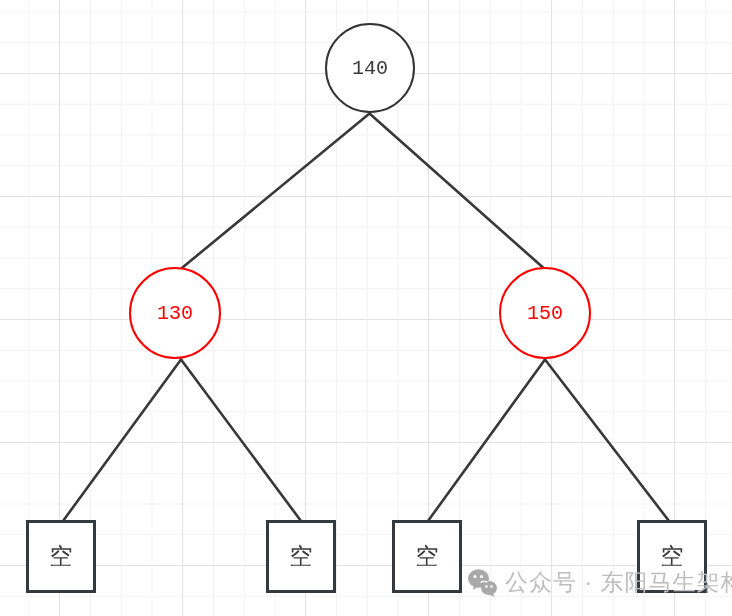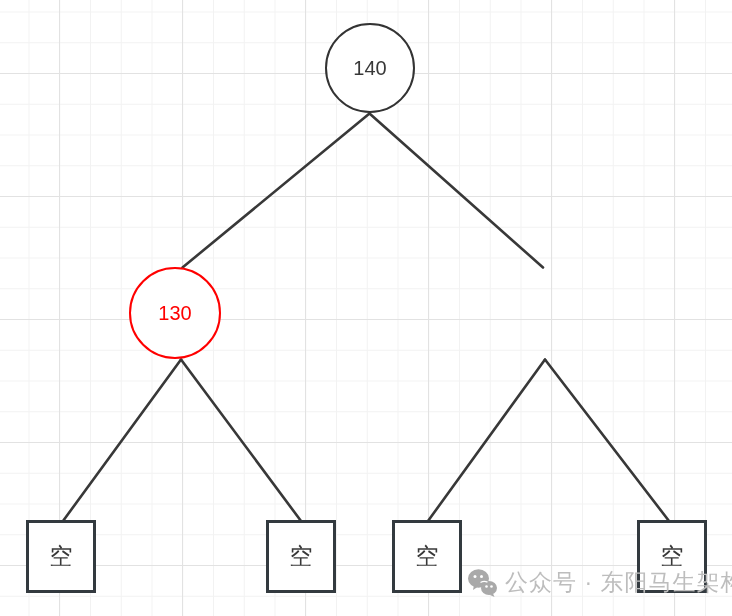--- a/index.html
+++ b/index.html
@@ -46,6 +46,7 @@
     border: 2.5px solid #333333;
     border-radius: 50%;
     font-size: 20px;
+    font-family: Liberation Mono, monospace;
   }
   .circle-node.highlight {
     border-color: #ff0000;

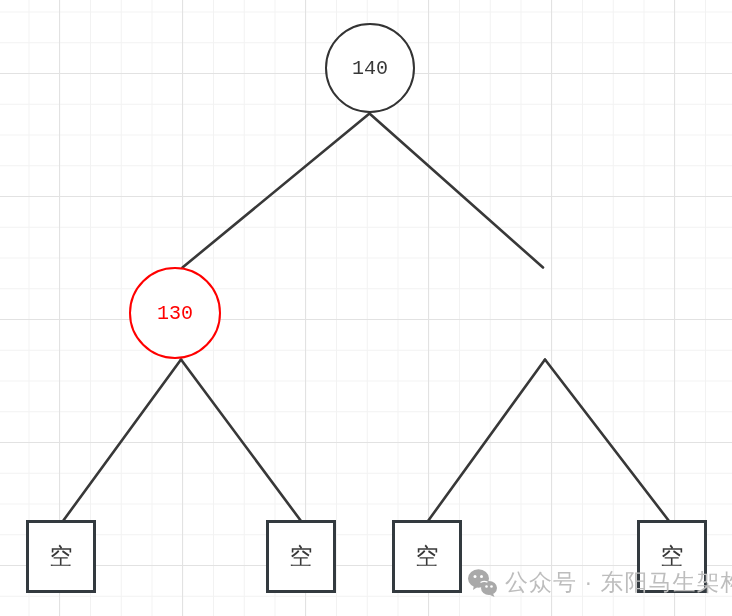--- a/index.html
+++ b/index.html
@@ -108,6 +108,9 @@
     <span>130</span>
   </div>
 
+  <div class="node circle-node highlight node-right">
+    <span>150</span>
+  </div>
 
   <div class="node square-node leaf-1">
     <span>空</span>

